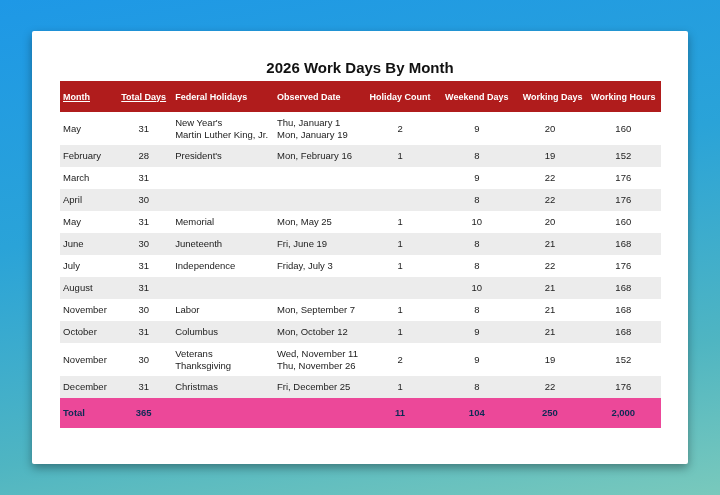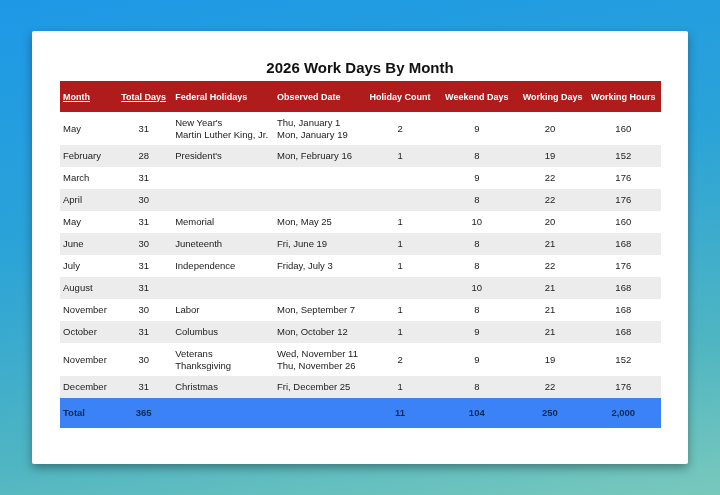--- a/index.html
+++ b/index.html
@@ -34,7 +34,7 @@
   tbody tr.tall { height: 33px; }
   tbody tr:nth-child(even) { background: #ececec; }
   tbody tr:nth-child(odd) { background: #ffffff; }
-  tbody tr.total { background: #3b82f6; height: 30px; font-weight: bold; color: #0d2a55; }
+  tbody tr.total { background: #ec4899; height: 30px; font-weight: bold; color: #0d2a55; }
   .c-month { width: 52px; text-decoration: underline; }
   .c-total { width: 54px; text-decoration: underline; }
   .c-hol { width: 108px; }

